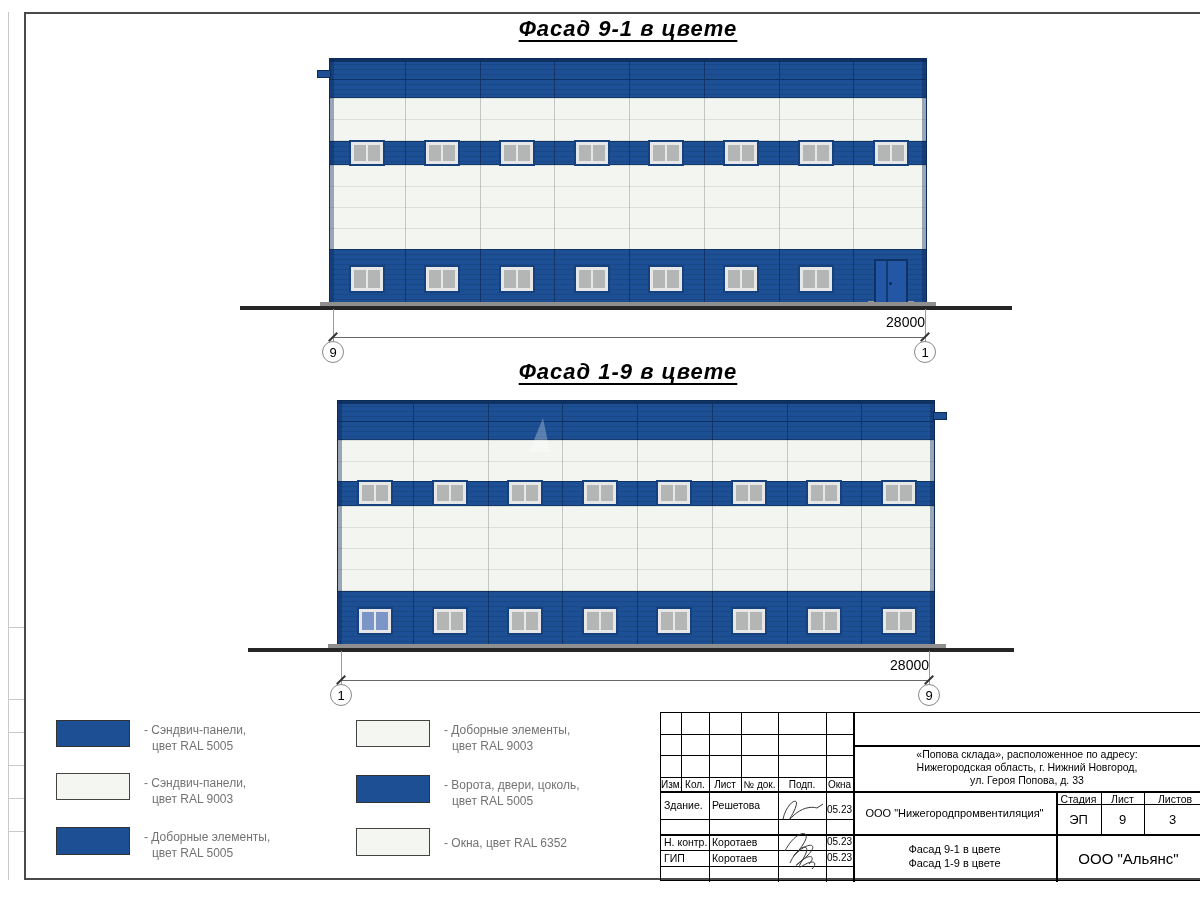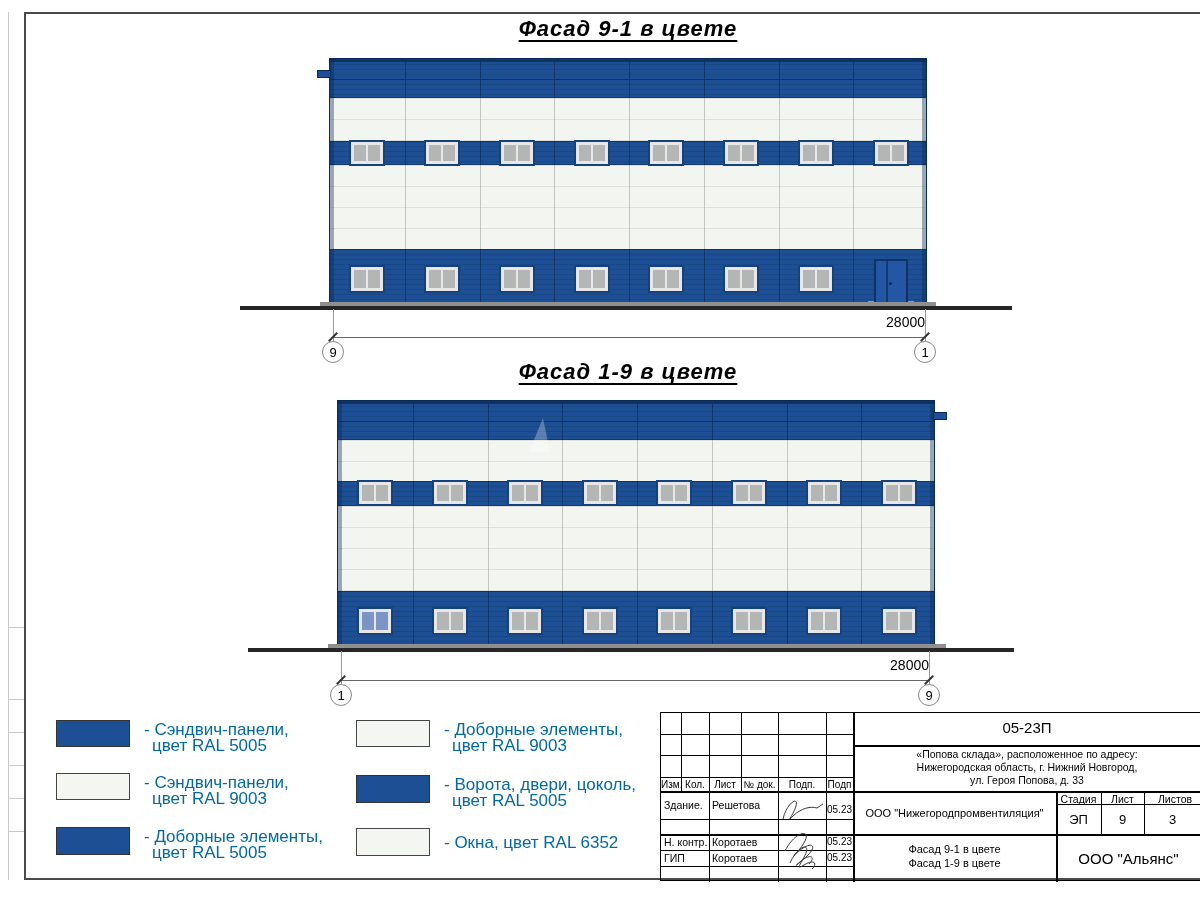--- a/index.html
+++ b/index.html
@@ -56,7 +56,7 @@
   .sw{border:1px solid #333;}
   .sw-blue{background:#1d4f94;}
   .sw-white{background:#f4f6f2;border-color:#444;}
-  .legend-text{font-size:17px;line-height:16px;color:#0369a1;}
+  .legend-text{font-size:12px;line-height:16px;color:#737373;}
   .legend-text .l2{padding-left:8px;}
 
   

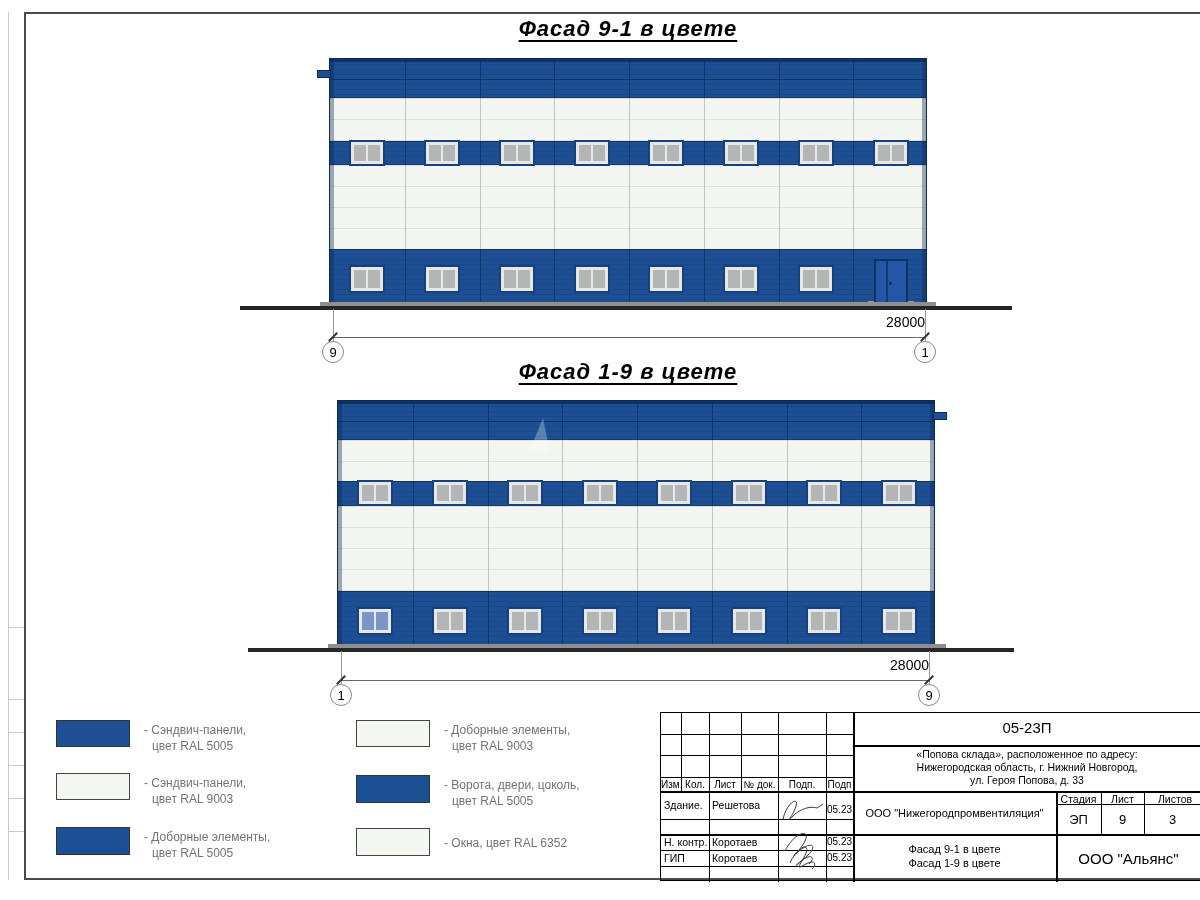--- a/index.html
+++ b/index.html
@@ -360,7 +360,6 @@
   <div class="tbl" style="left:0;top:137px;width:192px;height:1px;"></div>
   <div class="tbl" style="left:0;top:153px;width:192px;height:1px;"></div>
 
-  <div class="tb-cell c f15" style="left:192px;top:6px;width:348px;">05-23П</div>
   <div class="tb-cell c f105" style="left:196px;top:35px;width:340px;">«Попова склада», расположенное по адресу:</div>
   <div class="tb-cell c f105" style="left:196px;top:48px;width:340px;">Нижегородская область, г. Нижний Новгород,</div>
   <div class="tb-cell c f105" style="left:196px;top:61px;width:340px;">ул. Героя Попова, д. 33</div>

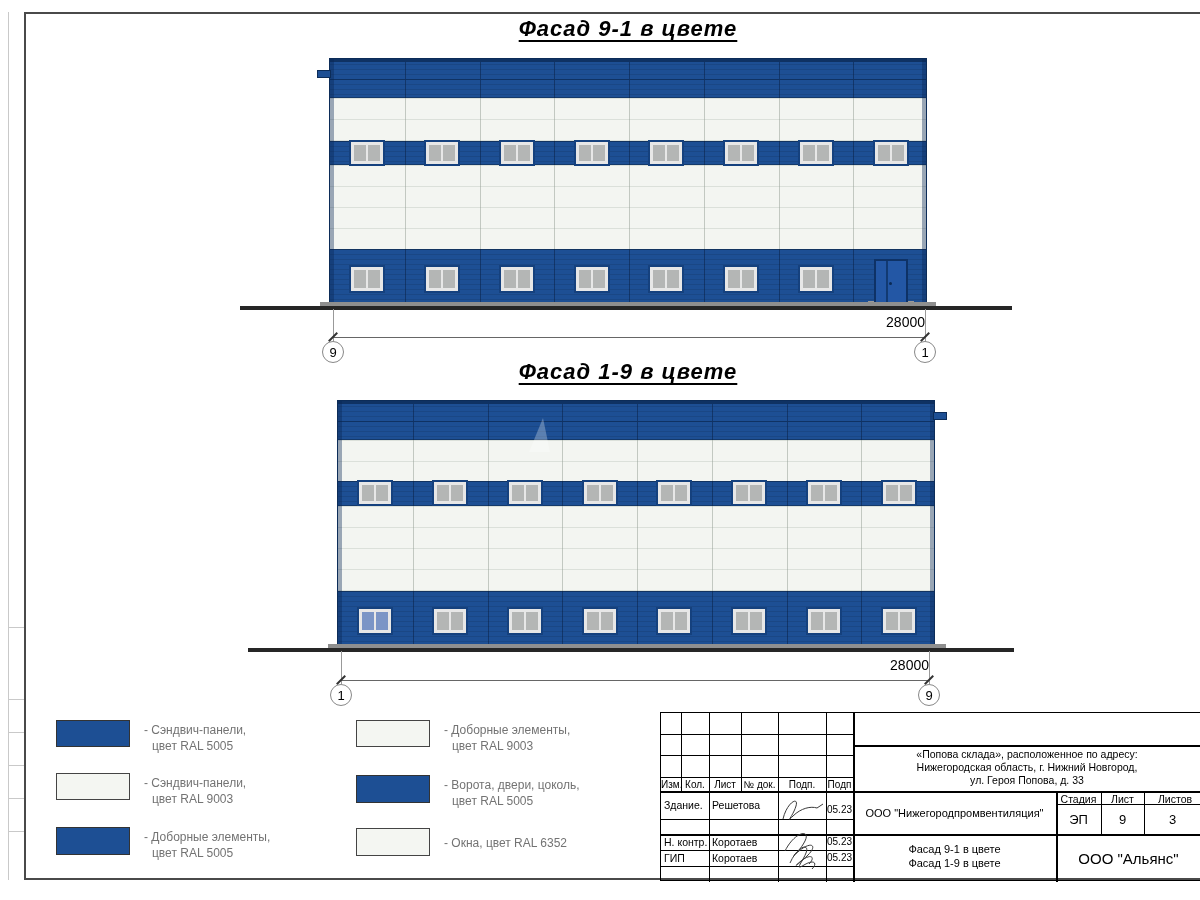--- a/index.html
+++ b/index.html
@@ -369,7 +369,7 @@
   <div class="tb-cell c f10" style="left:48px;top:66px;width:32px;">Лист</div>
   <div class="tb-cell c f10" style="left:80px;top:66px;width:37px;">№ док.</div>
   <div class="tb-cell c f10" style="left:117px;top:66px;width:48px;">Подп.</div>
-  <div class="tb-cell c f10" style="left:165px;top:66px;width:27px;">Подп</div>
+  <div class="tb-cell c f10" style="left:165px;top:66px;width:27px;">Окна</div>
 
   <div class="tb-cell f105" style="left:3px;top:86px;width:45px;">Здание.</div>
   <div class="tb-cell f105" style="left:51px;top:86px;width:66px;">Решетова</div>

